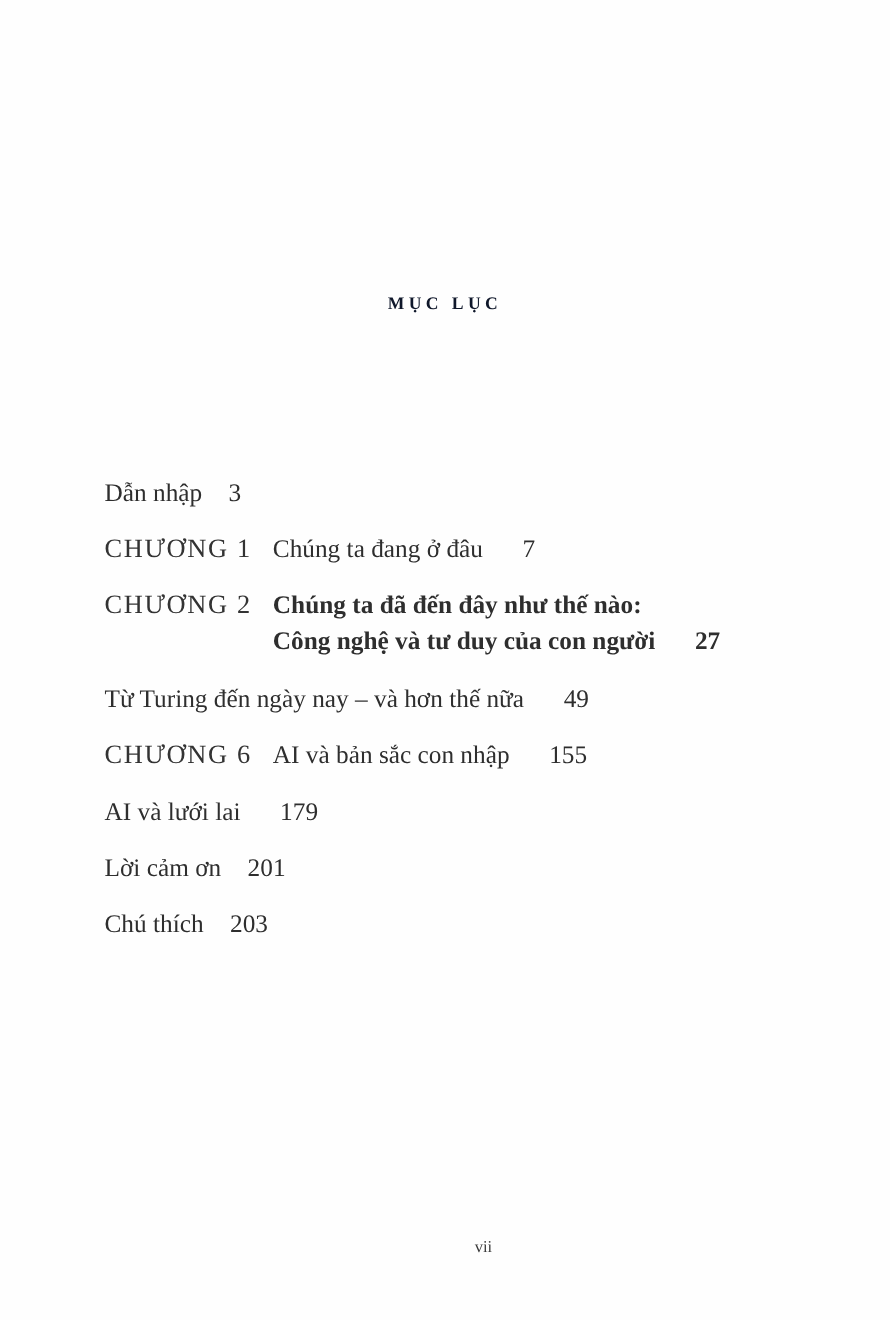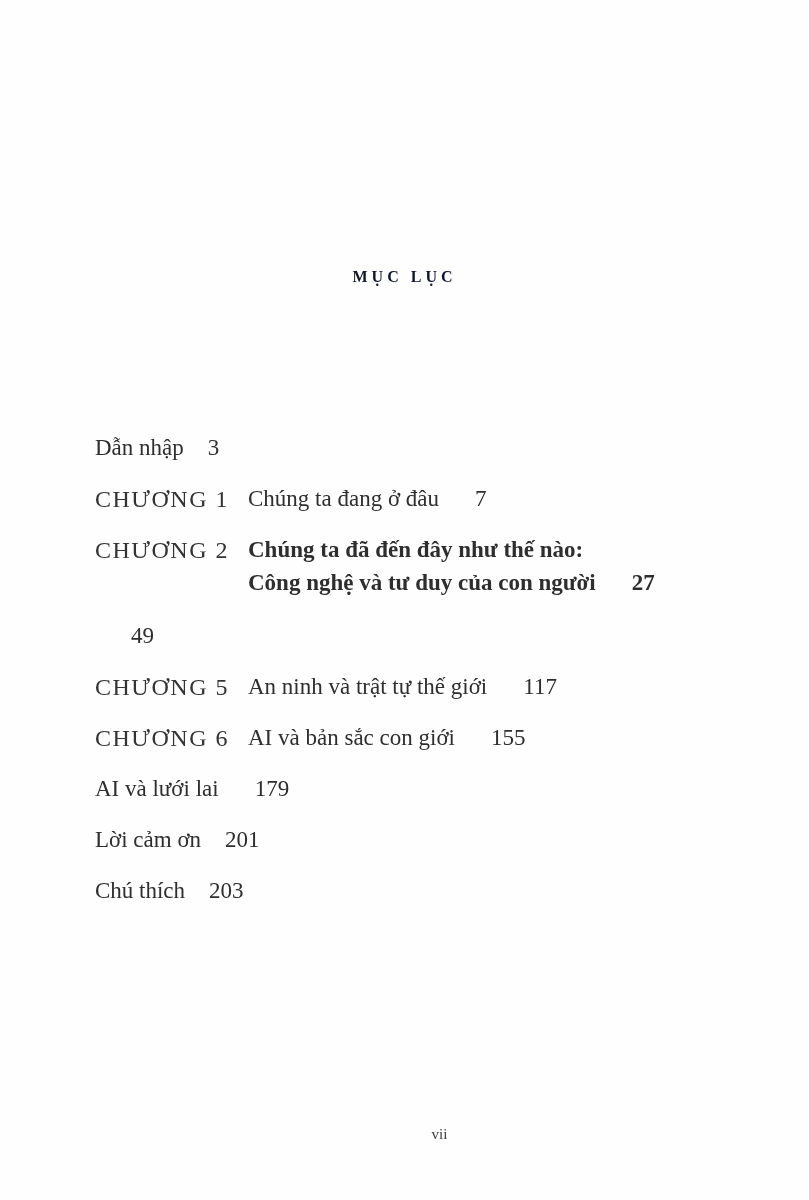--- a/index.html
+++ b/index.html
@@ -97,6 +97,7 @@
     </div>
 
     <div class="entry">
+      <span class="entry-title">Từ Turing đến ngày nay – và hơn thế nữa</span>
       <span class="entry-page">49</span>
     </div>
 

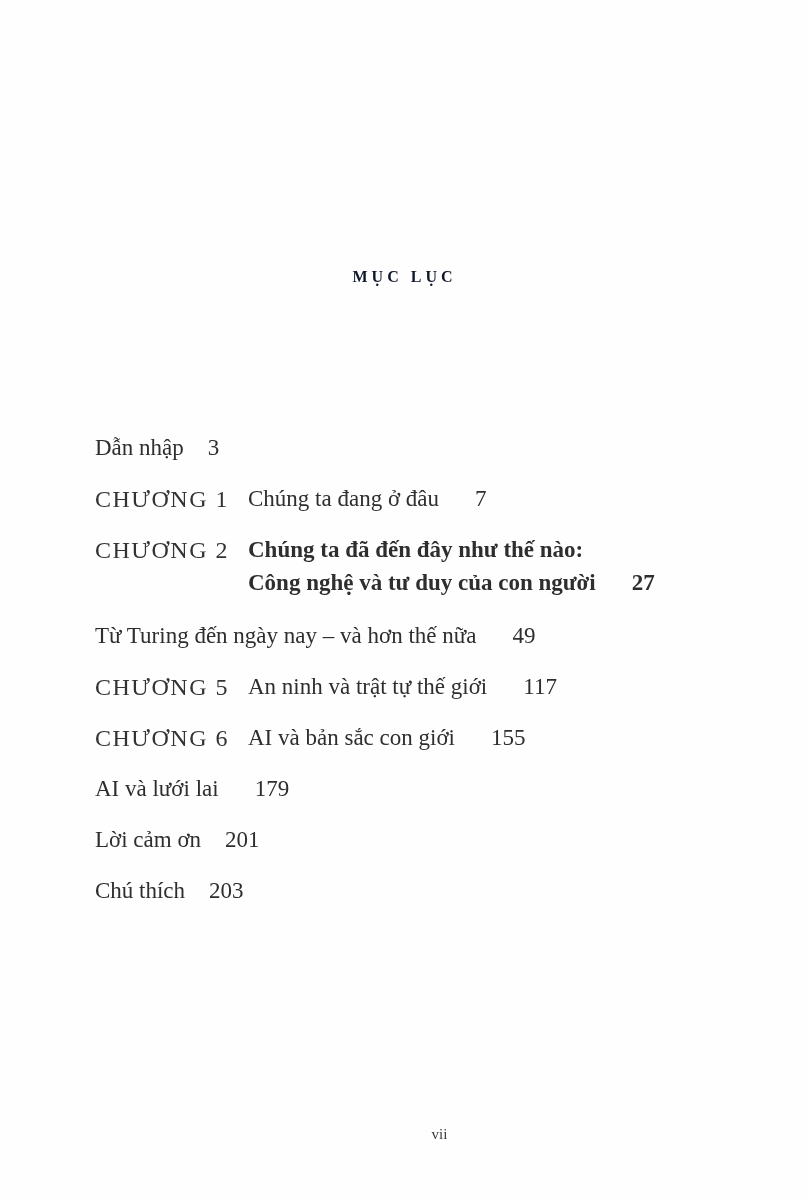--- a/index.html
+++ b/index.html
@@ -102,11 +102,6 @@
     </div>
 
 
-    <div class="entry">
-      <span class="entry-label">CHƯƠNG 5</span>
-      <span class="entry-title">An ninh và trật tự thế giới</span>
-      <span class="entry-page">117</span>
-    </div>
 
     <div class="entry">
       <span class="entry-label">CHƯƠNG 6</span>

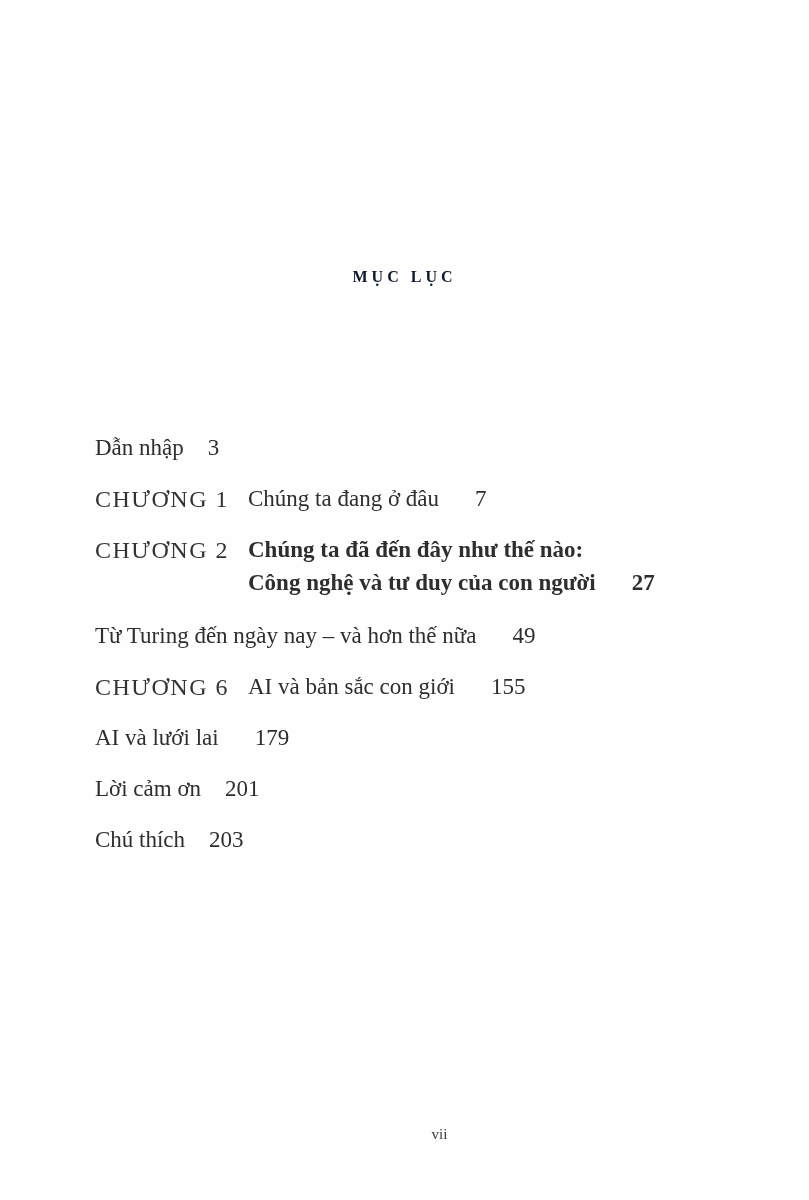--- a/index.html
+++ b/index.html
@@ -105,7 +105,7 @@
 
     <div class="entry">
       <span class="entry-label">CHƯƠNG 6</span>
-      <span class="entry-title">AI và bản sắc con giới</span>
+      <span class="entry-title">AI và bản sắc con nhập</span>
       <span class="entry-page">155</span>
     </div>
 

